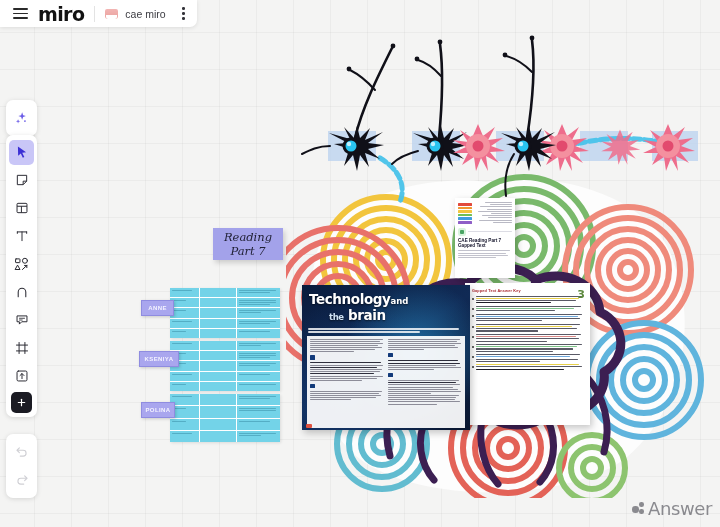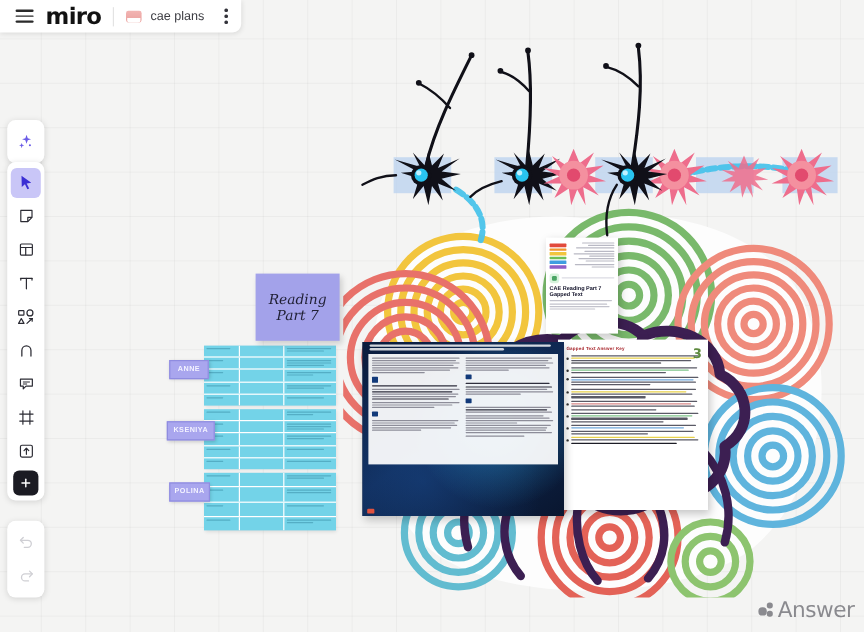--- a/index.html
+++ b/index.html
@@ -816,7 +816,7 @@
       <div class="tb-div"></div>
       <div class="tab-chip">
         <span class="tab-ico"></span>
-        <span class="tab-name">cae plans</span>
+        <span class="tab-name">cae miro</span>
       </div>
       <div class="kebab">
           <i></i>

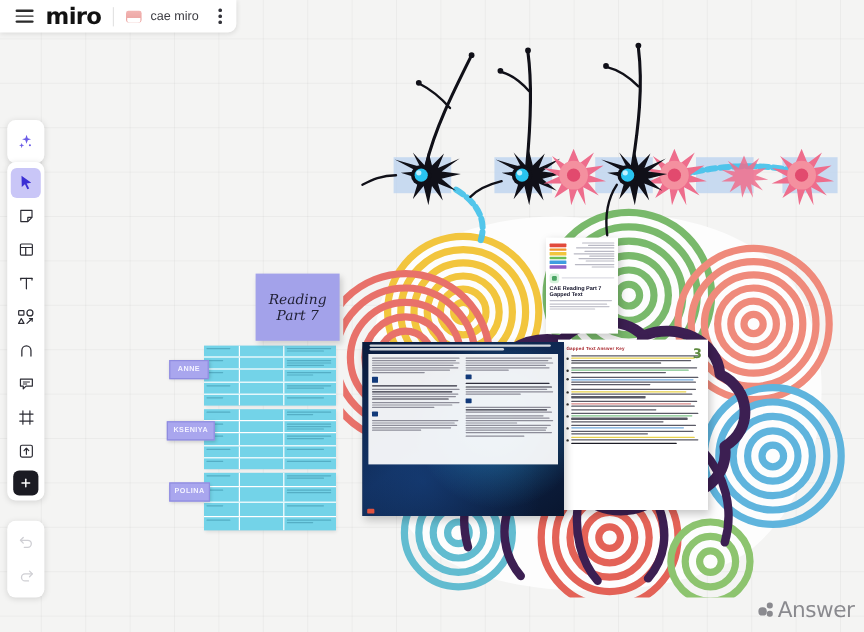--- a/index.html
+++ b/index.html
@@ -78,7 +78,7 @@
     color: #1f1f33; font-size: 11.5px;
   }
   #sticky-speaking { left: 213px; top: 122px; width: 70px; height: 40px; background:#9f9ee9; }
-  #sticky-reading  { left: 213px; top: 228px; width: 70px; height: 56px; background:#a3a2ea; }
+  #sticky-reading  { left: 213px; top: 228px; width: 70px; height: 32px; background:#a3a2ea; }
 
   
   .namechip {

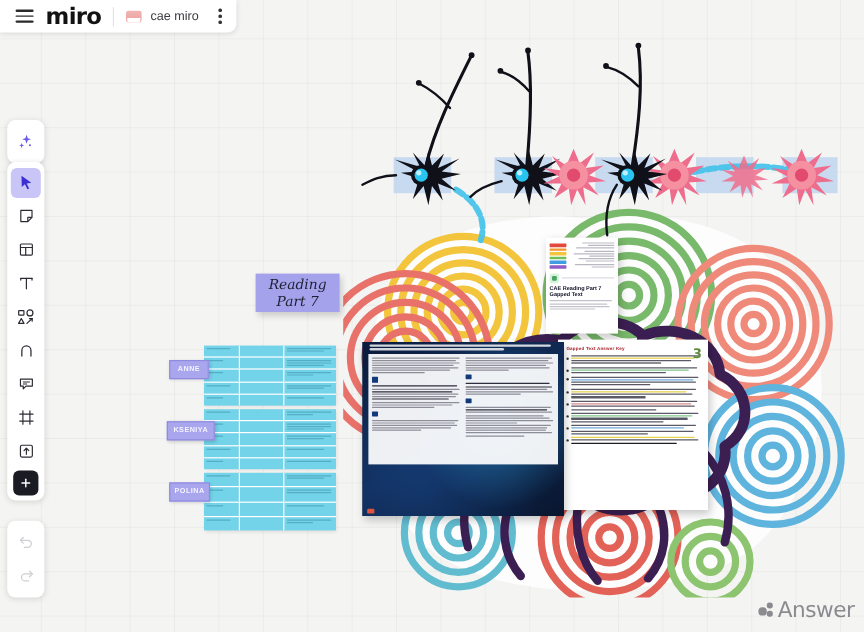--- a/index.html
+++ b/index.html
@@ -408,6 +408,14 @@
 
   <div class="card" id="card-tech">
     <div id="tech-bg"></div>
+    <div id="tech-head">
+      <div class="tech-t1">
+        <span>Technology</span><span class="and">and</span>
+      </div>
+      <div class="tech-t2">
+        <span class="the">the</span> <span>brain</span>
+      </div>
+    </div>
     <div id="tech-intro">
       <i style="width:97%"></i>
         <i style="width:72%"></i>

